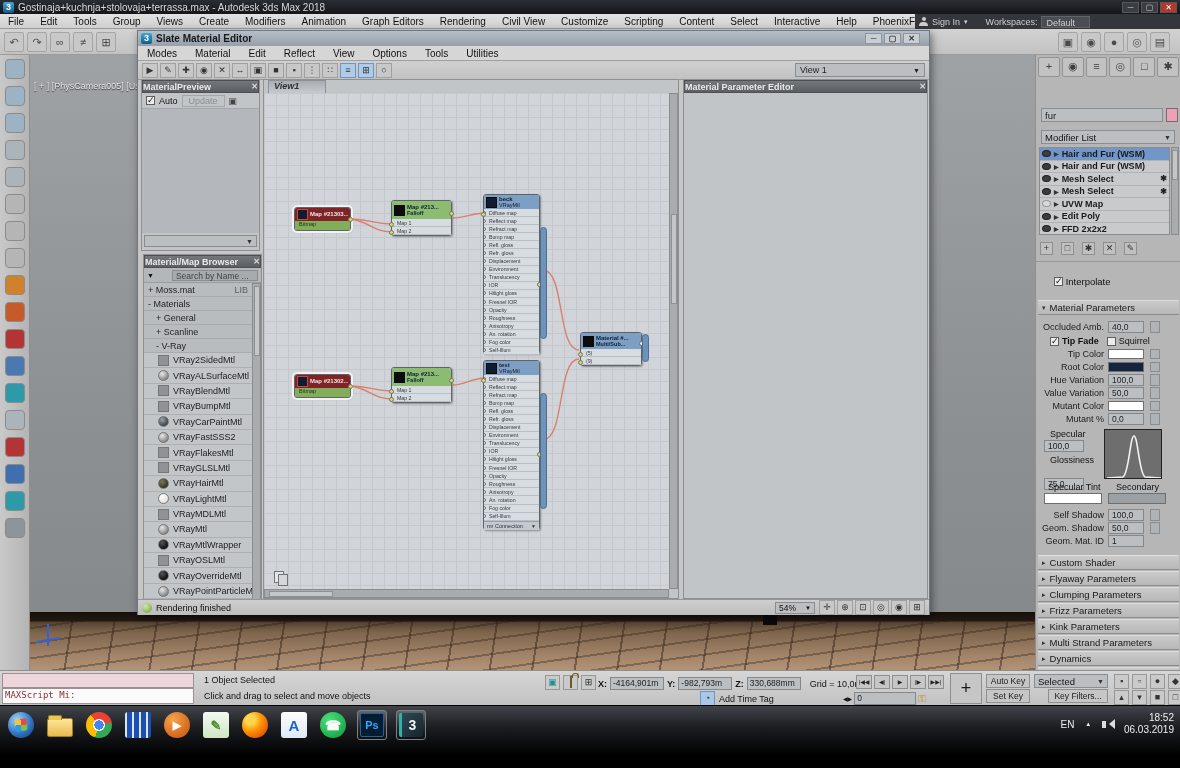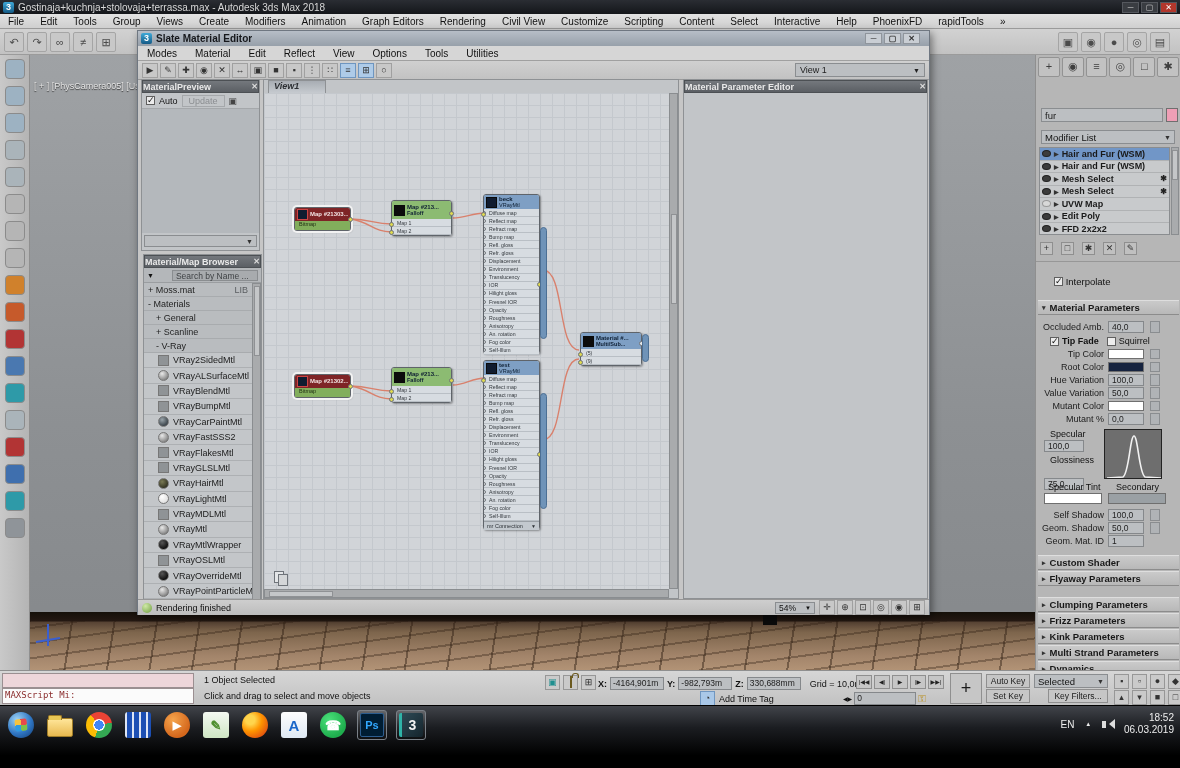--- a/index.html
+++ b/index.html
@@ -237,6 +237,13 @@
       <span class="mi">rapidTools</span>
       <span class="mi">»</span>
     </div>
+  <div class="abs acct">
+    <span class="person"></span>
+    <span>Sign In</span>
+    <span style="font-size:7px">▾</span>
+    <span style="margin-left:14px">Workspaces:</span>
+    <span style="background:#4a4d52;border:1px solid #606368;padding:0 14px 0 4px;height:12px;line-height:12px">Default</span>
+  </div>
 
   <div class="abs maintb">
     <span style="display:flex;gap:3px">

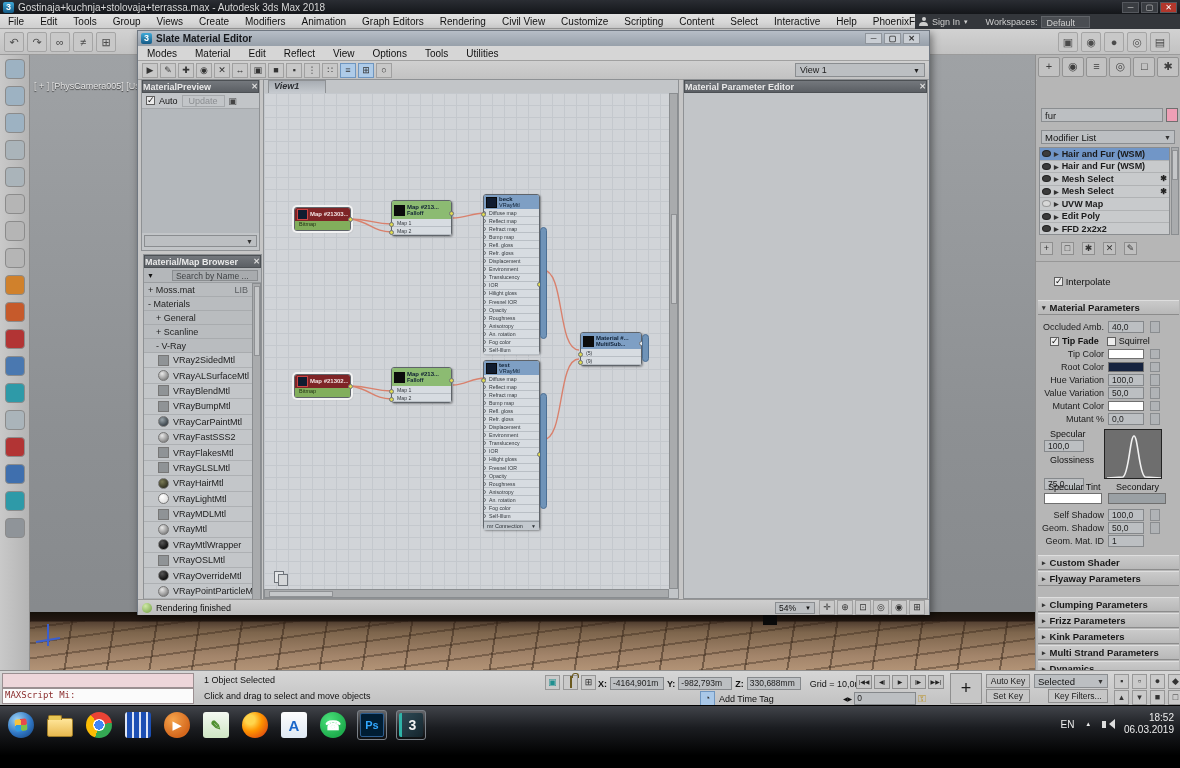--- a/index.html
+++ b/index.html
@@ -71,7 +71,7 @@
     vertical-align:-1px}
   .cbx.on::after{content:"✓";position:absolute;left:0;top:-2px;font-size:9px;color:#111}
   .rollout{height:15px;background:linear-gradient(#cacaca,#b8b8b8);border-top:1px solid #dedede;
-    border-bottom:1px solid #8c8c8c;font-weight:bold;font-size:9.5px;display:flex;align-items:center;
+    border-bottom:1px solid #8c8c8c;font-weight:normal;font-size:9.5px;display:flex;align-items:center;
     padding:0 4px;color:#181818}
   .rollout::before{content:"▸";font-size:7px;margin-right:4px;color:#333}
   .rollout.open::before{content:"▾"}

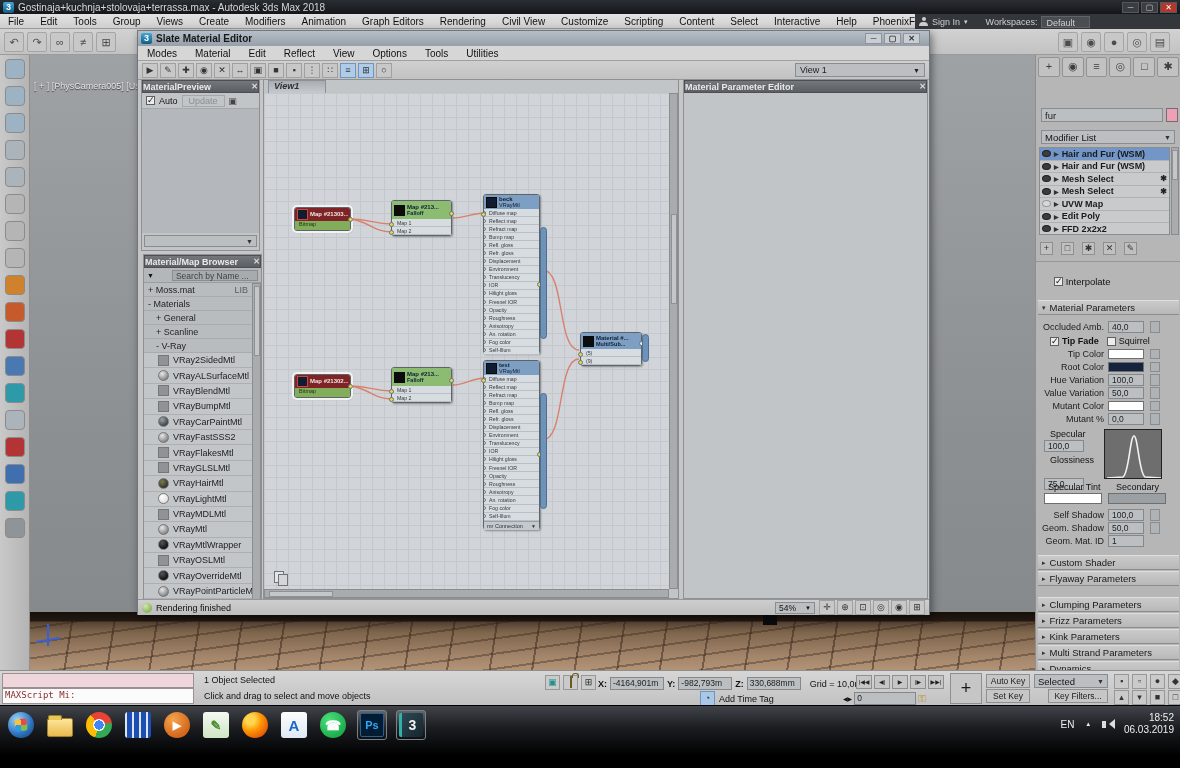--- a/index.html
+++ b/index.html
@@ -458,7 +458,7 @@
     <div class="abs" style="left:2px;top:500px;width:141px">
 
     <div class="rollout" style="margin-bottom:1px">Custom Shader</div>
-        <div class="rollout" style="margin-bottom:11px">Flyaway Parameters</div>
+        <div class="rollout" style="margin-bottom:1px">Flyaway Parameters</div>
         <div class="rollout" style="margin-bottom:1px">Clumping Parameters</div>
         <div class="rollout" style="margin-bottom:1px">Frizz Parameters</div>
         <div class="rollout" style="margin-bottom:1px">Kink Parameters</div>

